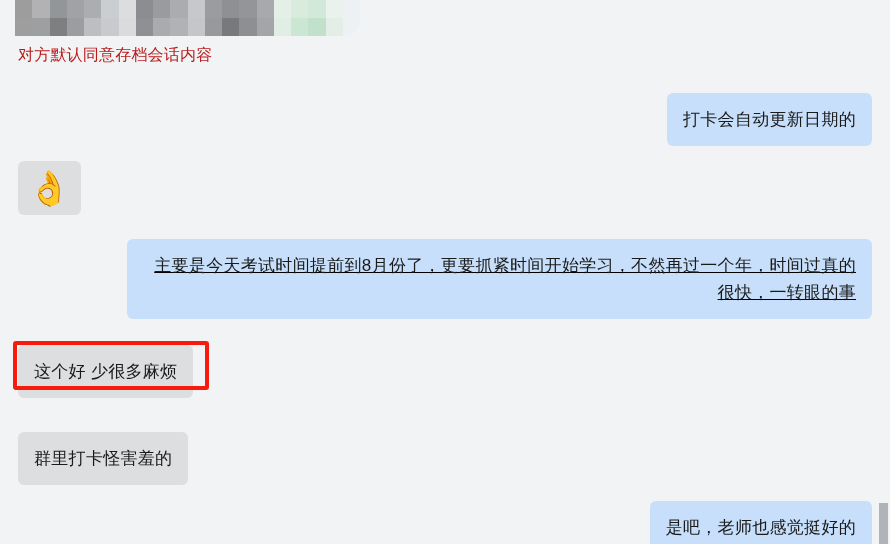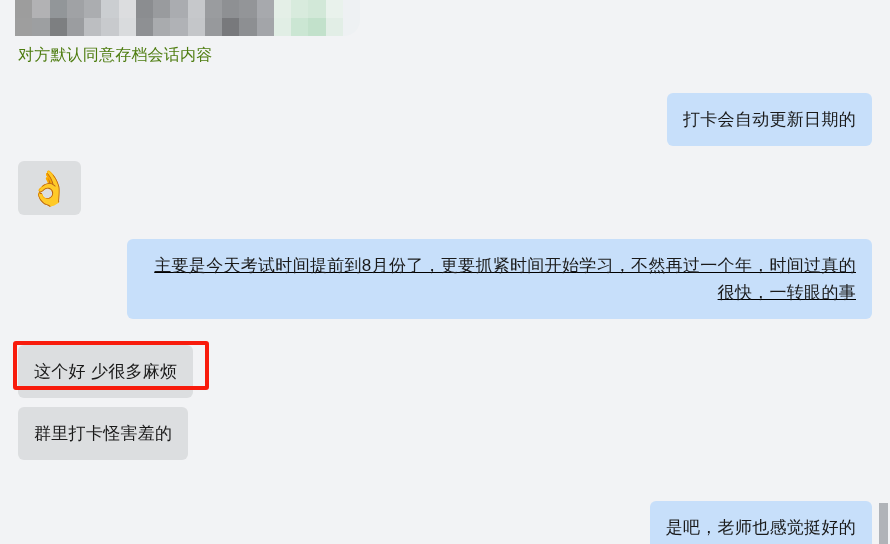--- a/index.html
+++ b/index.html
@@ -49,7 +49,7 @@
     top: 44px;
     font-size: 16px;
     line-height: 22px;
-    color: #4d7c0f;
+    color: #b91c1c;
     letter-spacing: 0.2px;
     white-space: nowrap;
   }

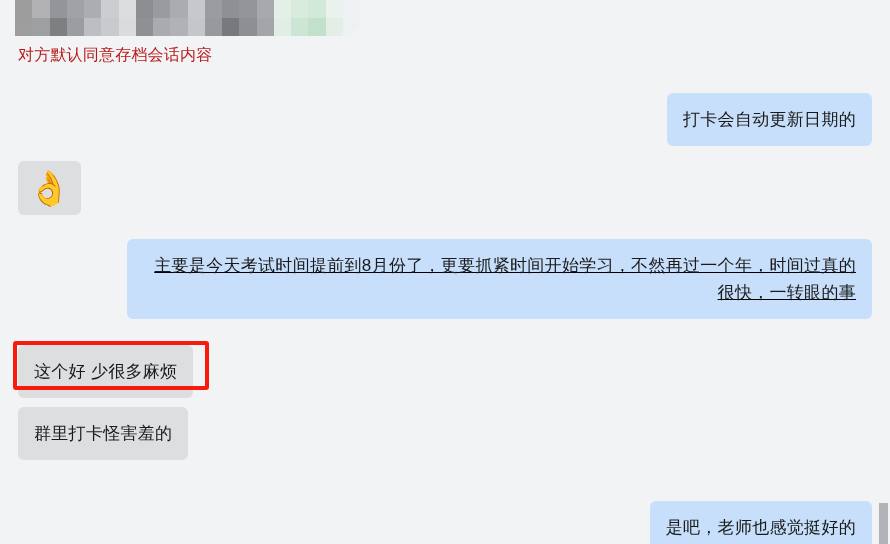--- a/index.html
+++ b/index.html
@@ -185,7 +185,7 @@
       <div class="msg-row left" style="top: 345px;">
         <div class="bubble incoming">这个好 少很多麻烦</div>
       </div>
-      <div class="msg-row left" style="top: 407px;">
+      <div class="msg-row left" style="top: 432px;">
         <div class="bubble incoming">群里打卡怪害羞的</div>
       </div>
       <div class="msg-row right" style="top: 501px;">

